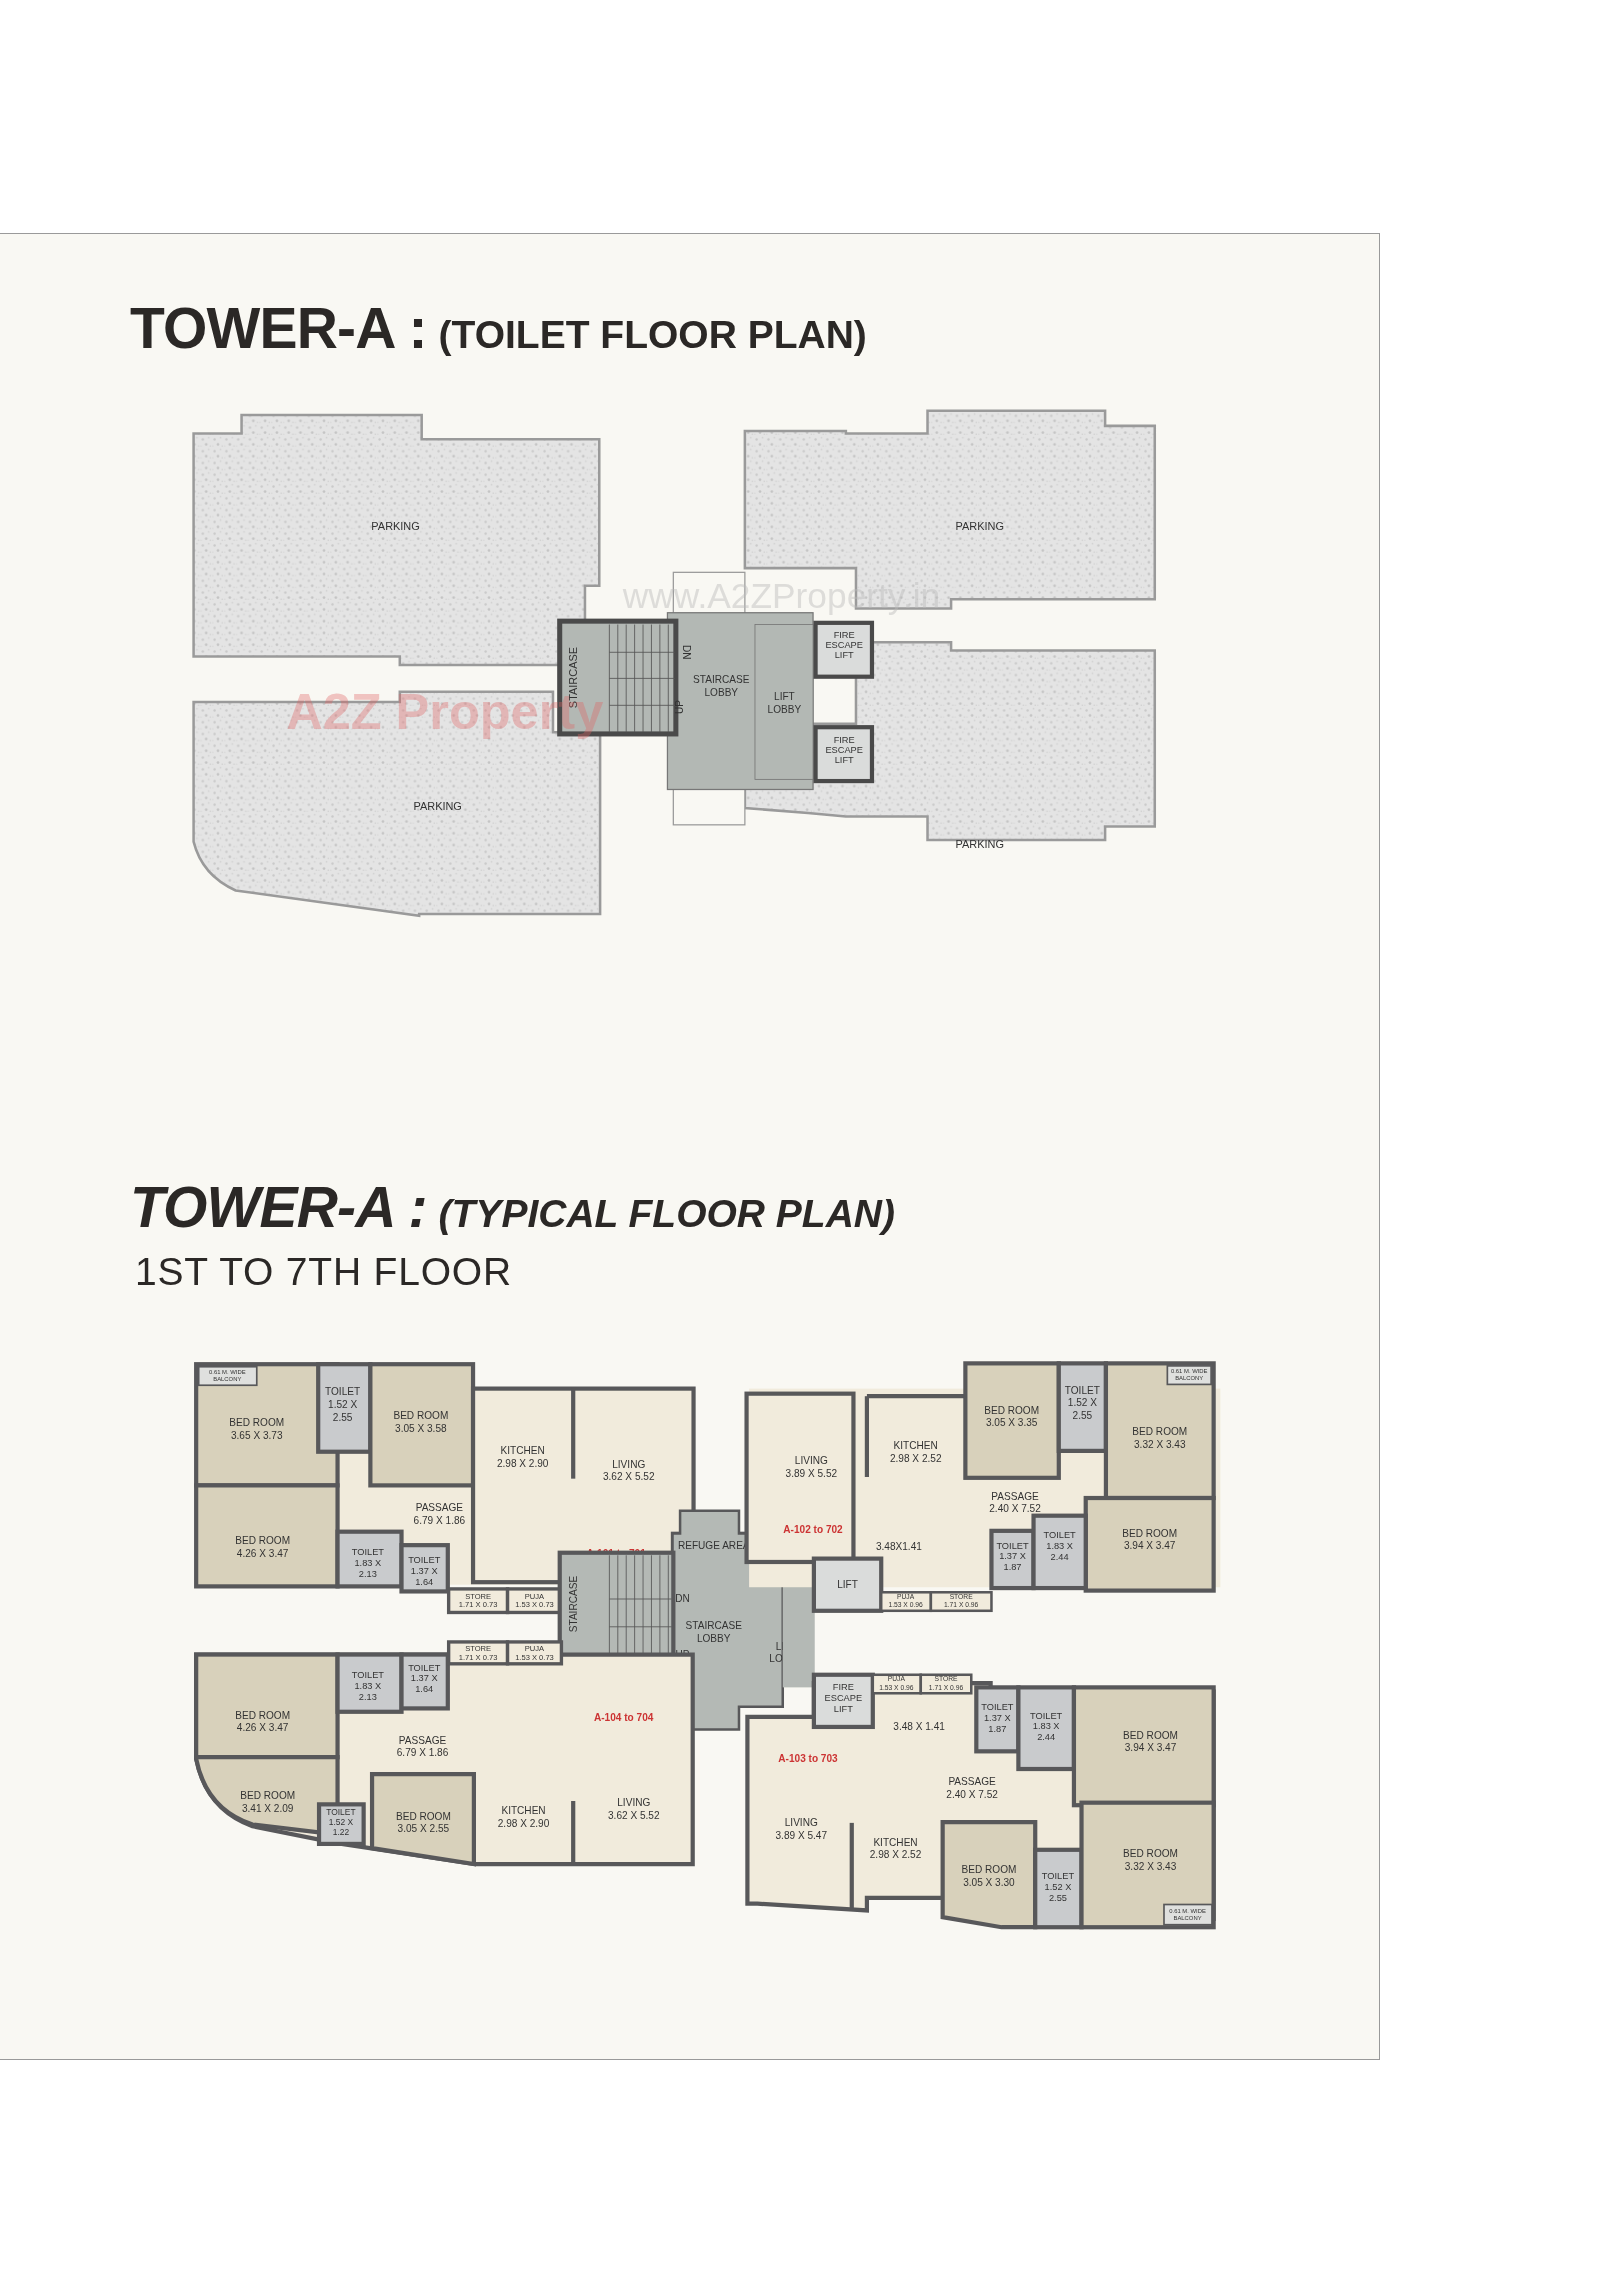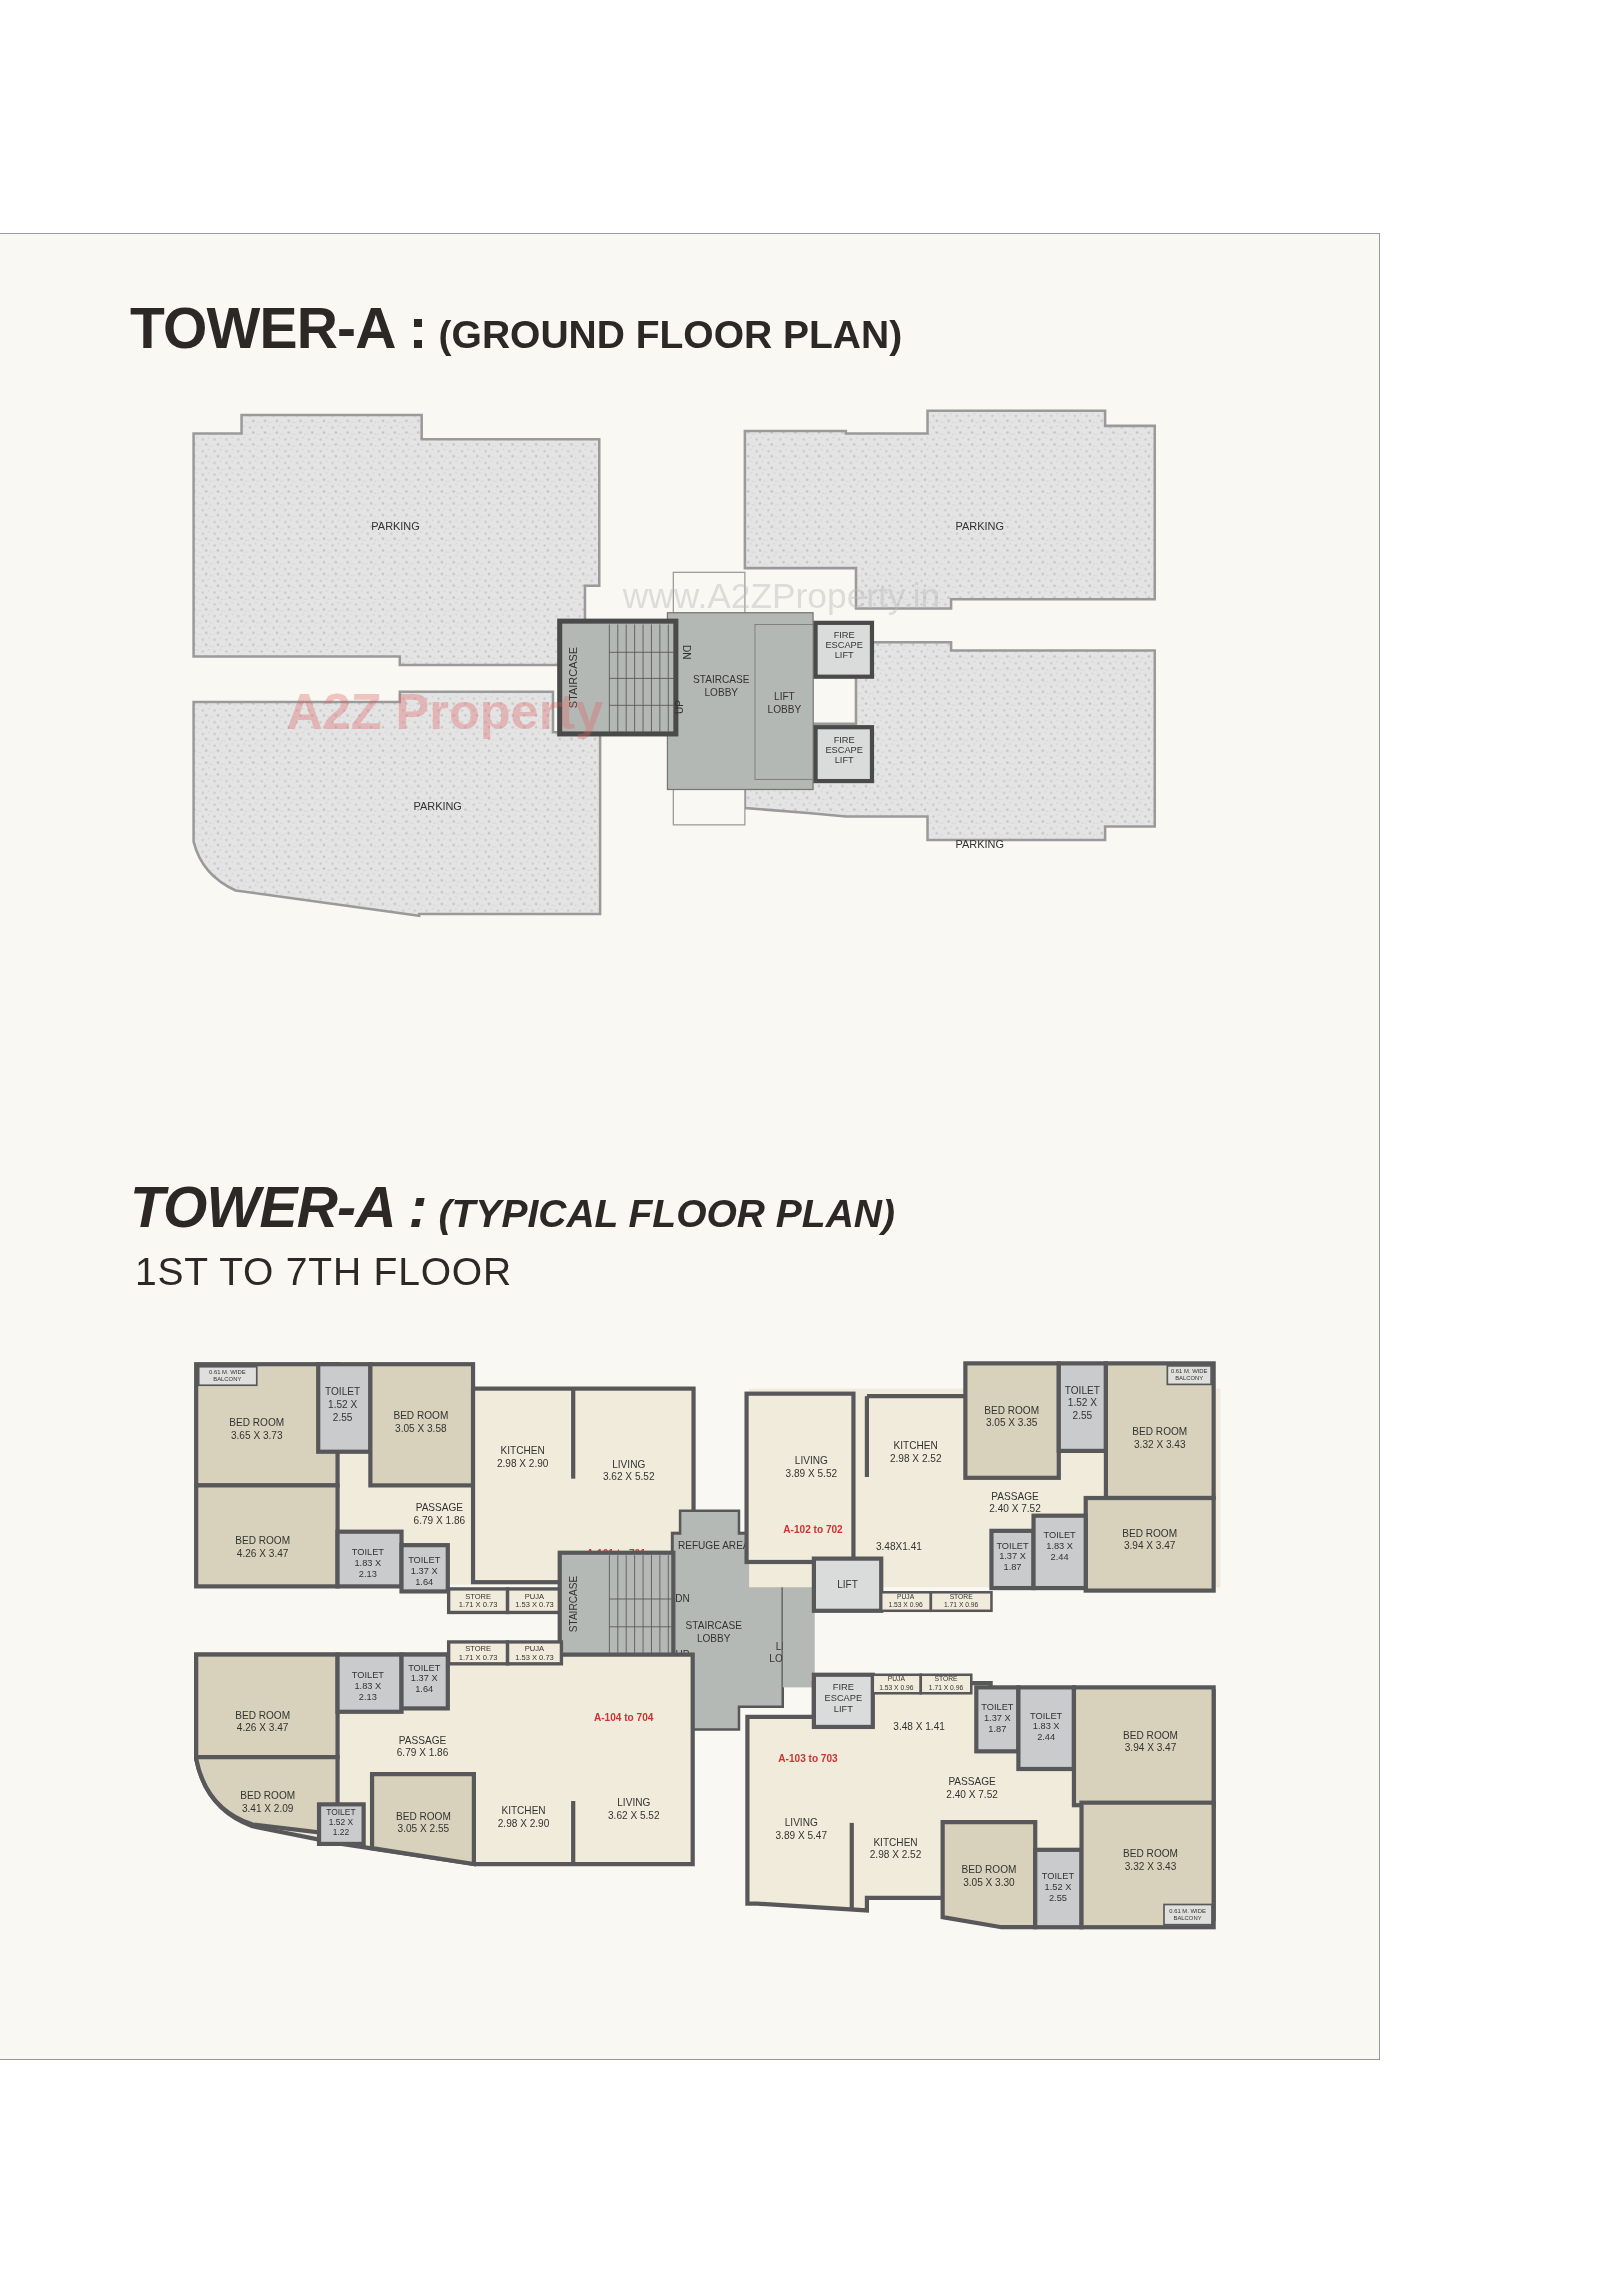--- a/index.html
+++ b/index.html
@@ -18,7 +18,7 @@
 <div class="panel"></div>
 
 <div class="title" style="top:295px;">
-  <span class="big">TOWER-A :</span><span class="small">(GROUND FLOOR PLAN)</span>
+  <span class="big">TOWER-A :</span><span class="small">(TOILET FLOOR PLAN)</span>
 </div>
 
 <div class="title" style="top:1174px;font-style:italic;">

